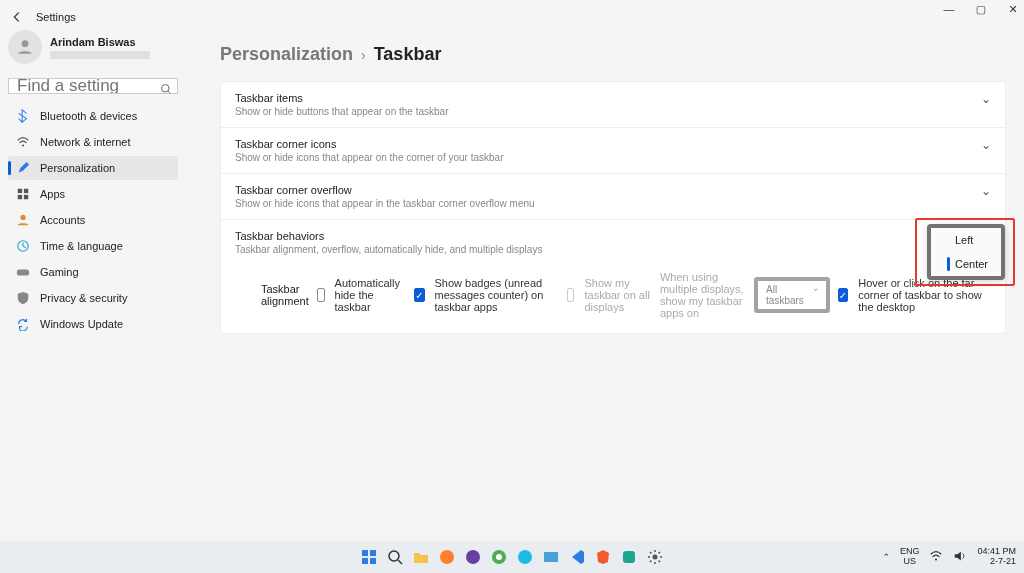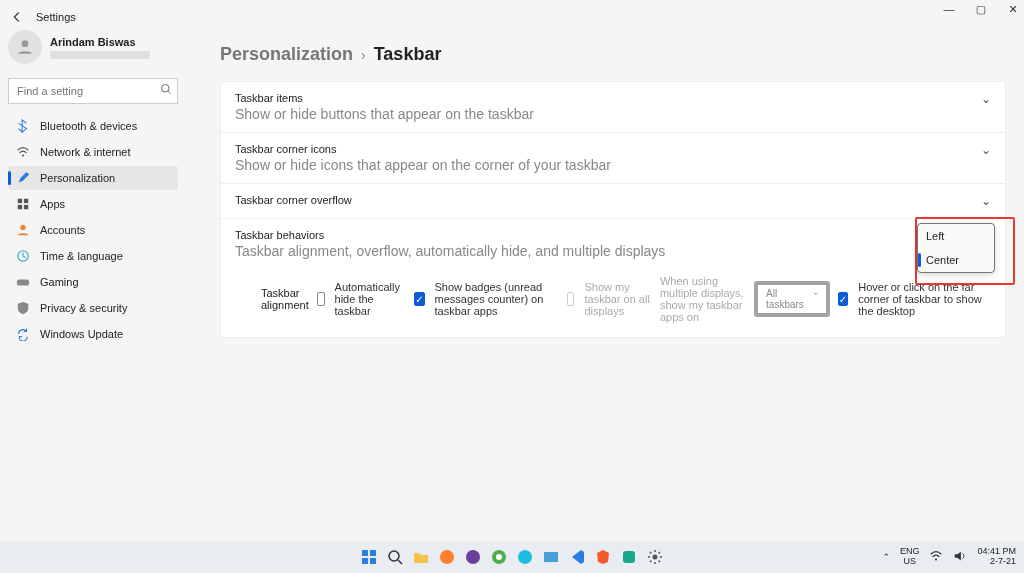--- a/index.html
+++ b/index.html
@@ -21,7 +21,7 @@
 .userinfo .bar { width: 100px; height: 8px; background: #e0e0e0; margin-top: 3px; }
 
 .search { position: relative; margin-bottom: 10px; }
-.search input { width: 100%; height: 26px; border: 1px solid #ccc; background: #fff; padding: 0 24px 0 8px; font-size: 11px; outline: none; }
+.search input { width: 100%; height: 16px; border: 1px solid #ccc; background: #fff; padding: 0 24px 0 8px; font-size: 17px; outline: none; }
 .search .sicon { position: absolute; right: 6px; top: 5px; color: #666; }
 
 .nav { display: flex; flex-direction: column; gap: 2px; }

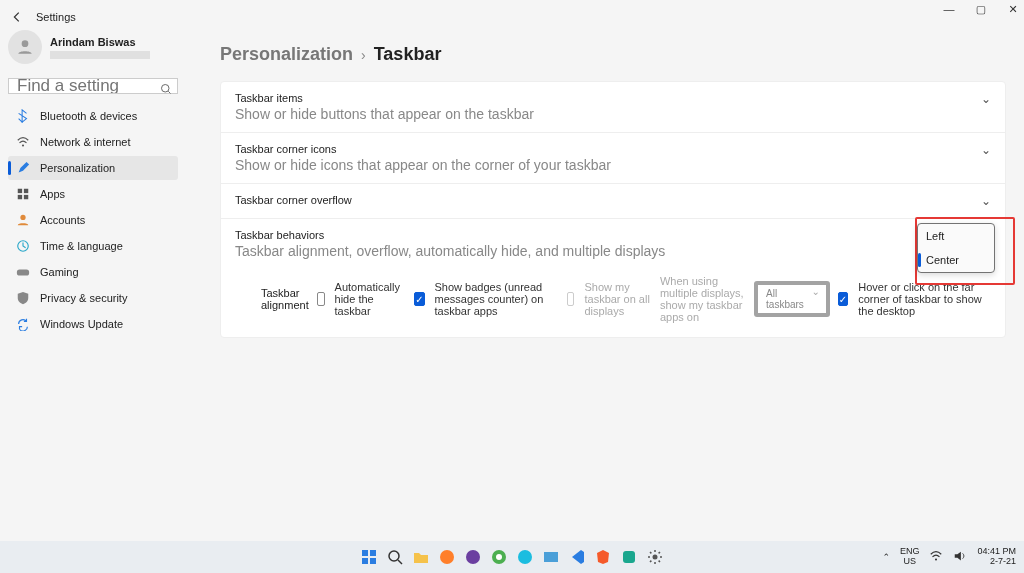--- a/index.html
+++ b/index.html
@@ -41,7 +41,7 @@
 .section { padding: 10px 14px; border-bottom: 1px solid #eee; display: flex; align-items: flex-start; justify-content: space-between; cursor: pointer; position: relative; }
 .section:last-child { border-bottom: none; }
 .secttext .title { font-size: 11px; color: #222; }
-.secttext .desc  { font-size: 14px; color: #888; margin-top: 2px; }
+.secttext .desc  { font-size: 10px; color: #888; margin-top: 2px; }
 .chev { color: #555; font-size: 12px; }
 
 .behaviors .inner { padding: 6px 14px 14px 30px; display: flex; flex-direction: row; gap: 8px; }

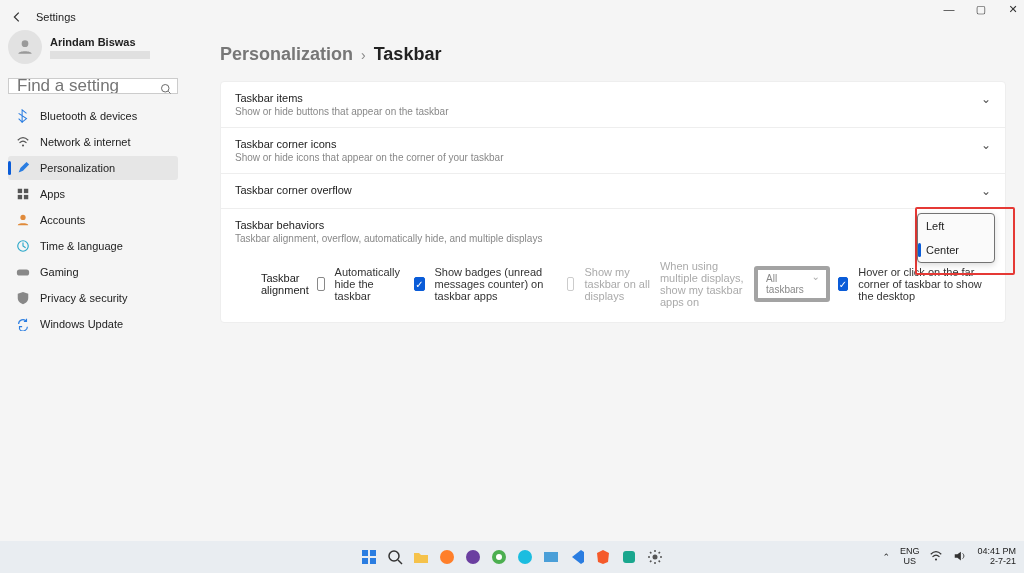--- a/index.html
+++ b/index.html
@@ -225,6 +225,7 @@
     <div class="section">
       <div class="secttext">
         <div class="title">Taskbar corner overflow</div>
+        <div class="desc">Show or hide icons that appear in the taskbar corner overflow menu</div>
       </div>
       <span class="chev">⌄</span>
     </div>

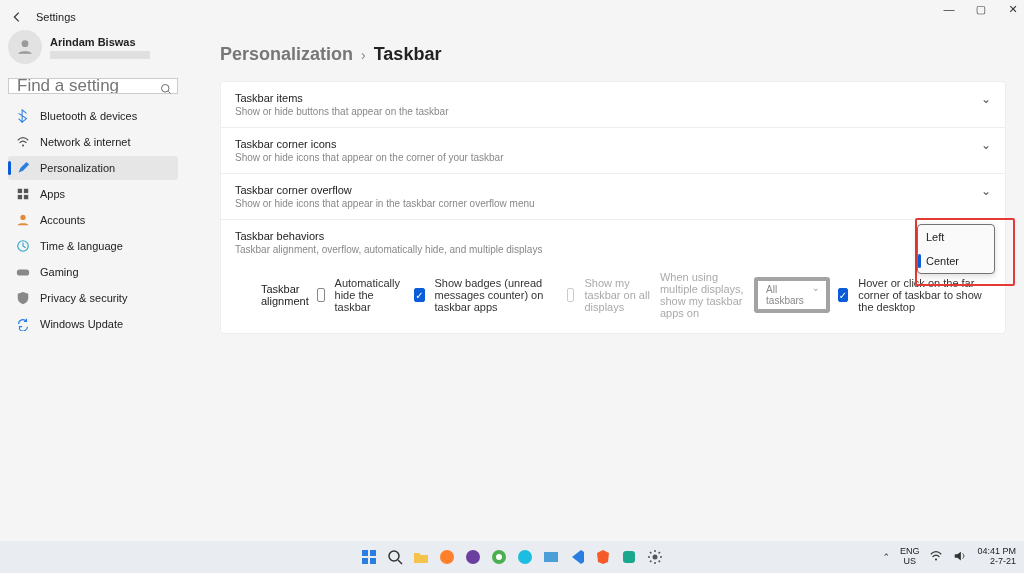--- a/index.html
+++ b/index.html
@@ -59,7 +59,7 @@
 .multisel::after { content: "⌄"; position: absolute; right: 6px; top: 1px; color: #aaa; }
 
 
-.dropdown { position: absolute; right: 10px; top: -4px; width: 78px; background: #fafafa; border: 1px solid #737373; border-radius: 4px; box-shadow: 0 2px 6px rgba(0,0,0,.15); z-index: 10; }
+.dropdown { position: absolute; right: 0; top: -4px; width: 78px; background: #fafafa; border: 4px solid #737373; border-radius: 4px; box-shadow: 0 2px 6px rgba(0,0,0,.15); z-index: 10; padding-left: 16px; }
 .dropdown .opt { padding: 6px 8px; font-size: 11px; cursor: pointer; position: relative; }
 .dropdown .opt.selected::before { content: ""; position: absolute; left: 0; top: 5px; bottom: 5px; width: 3px; background: #0a5cd8; border-radius: 2px; }
 .highlightbox { position: absolute; border: 2px solid #e53935; border-radius: 2px; pointer-events: none; }

